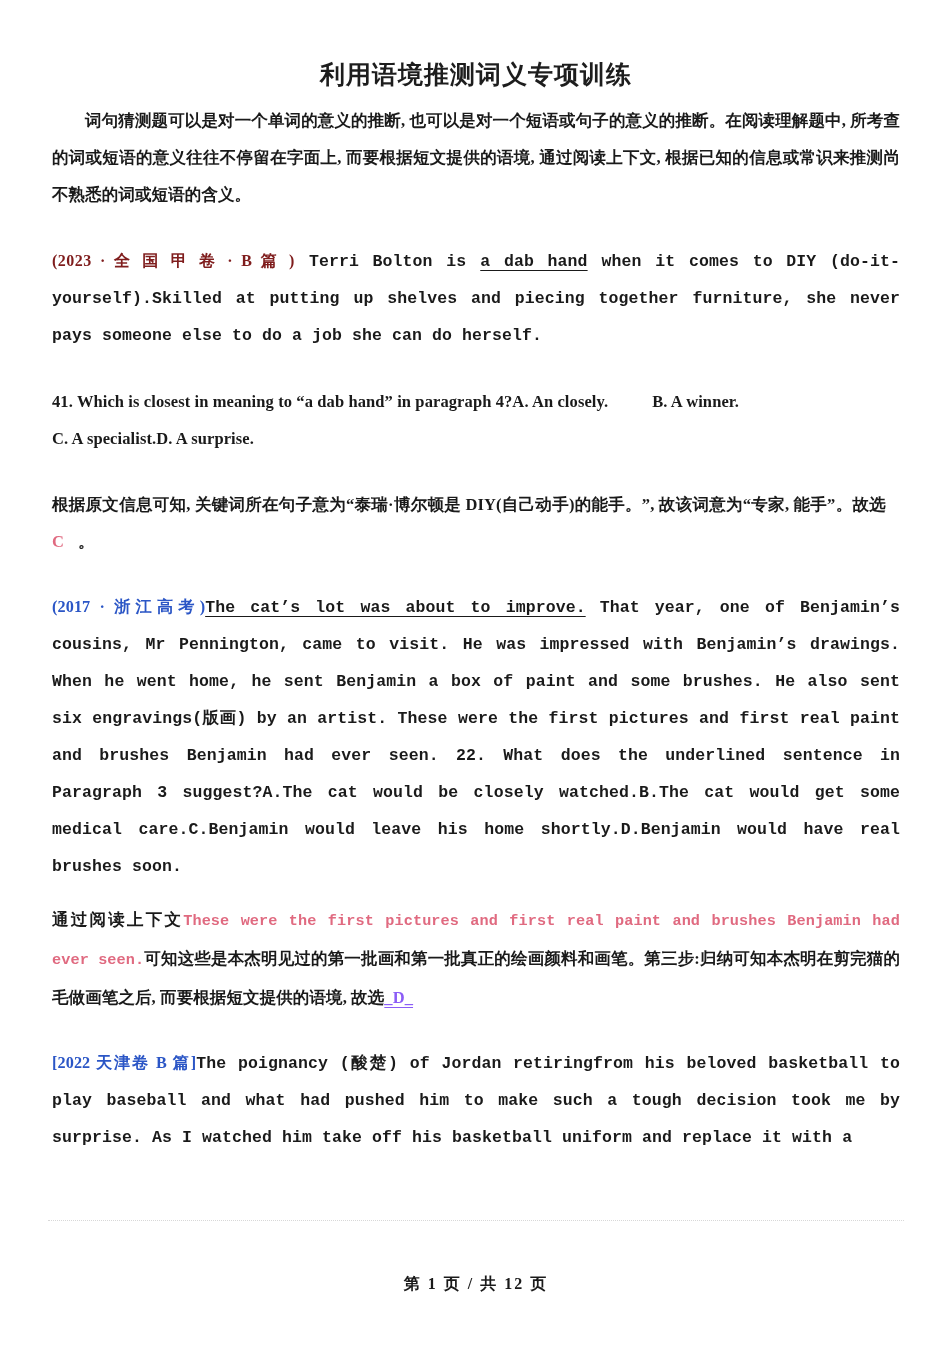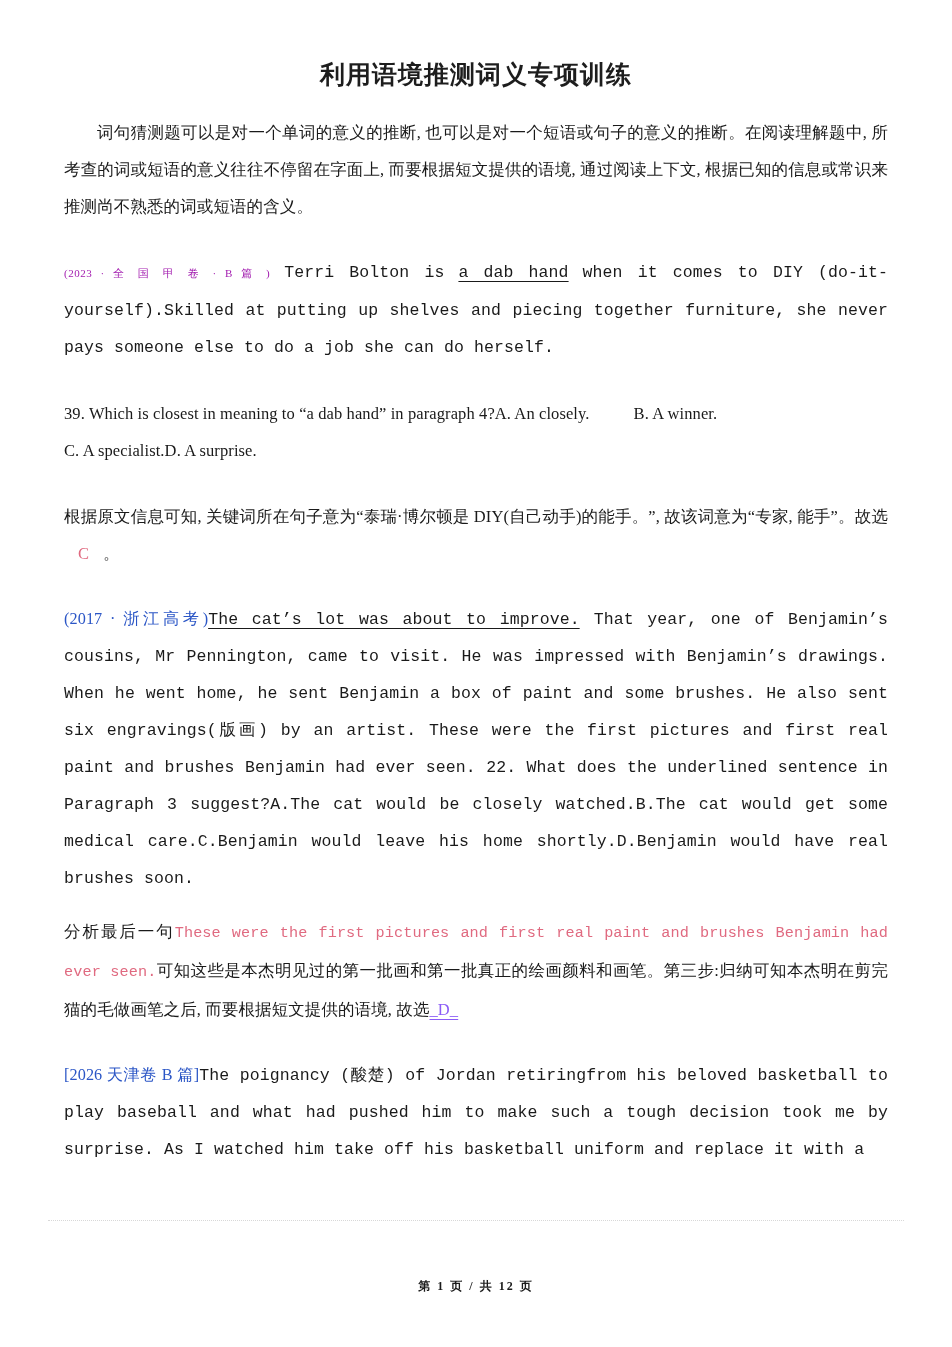--- a/index.html
+++ b/index.html
@@ -45,7 +45,7 @@
 
   
   p.para {
-    margin: 16px;
+    margin: 4px;
     padding: 0;
     font-size: 16.5px;
     line-height: 37px;
@@ -53,6 +53,7 @@
     text-justify: inter-ideograph;
     color: #1a1a1a;
     letter-spacing: 0.1px;
+    font-weight: bold;
   }
   .intro {
     margin-top: 22px;

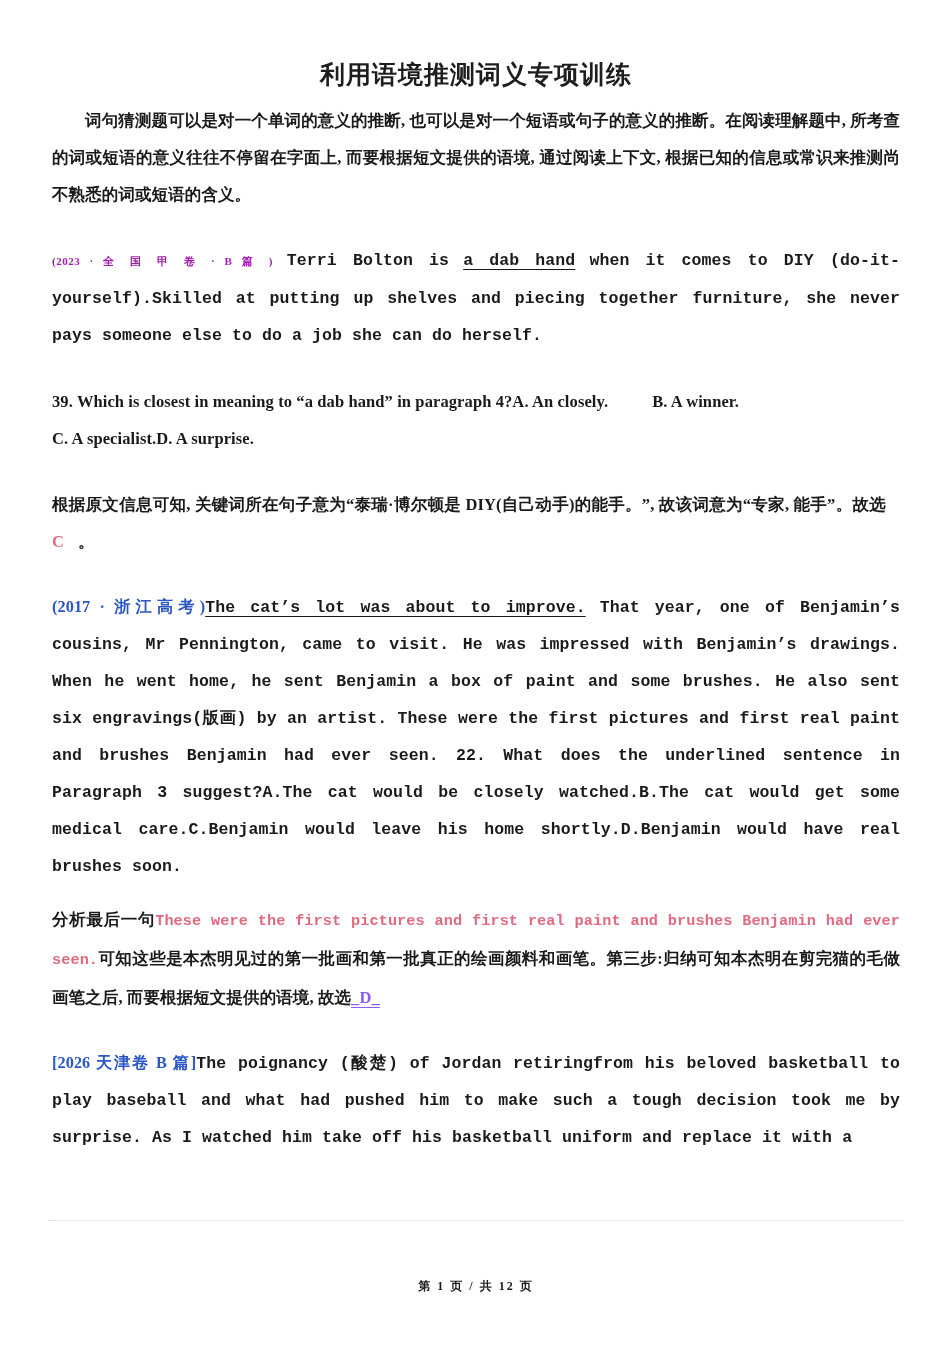--- a/index.html
+++ b/index.html
@@ -78,9 +78,9 @@
 
   
   .src-blue {
-    color: #a21caf;
+    color: #7f1d1d;
     font-family: "Liberation Serif", "DejaVu Serif", serif;
-    font-size: 11px;
+    font-size: 16px;
     letter-spacing: 0.5px;
   }
   .src-blue-mono {

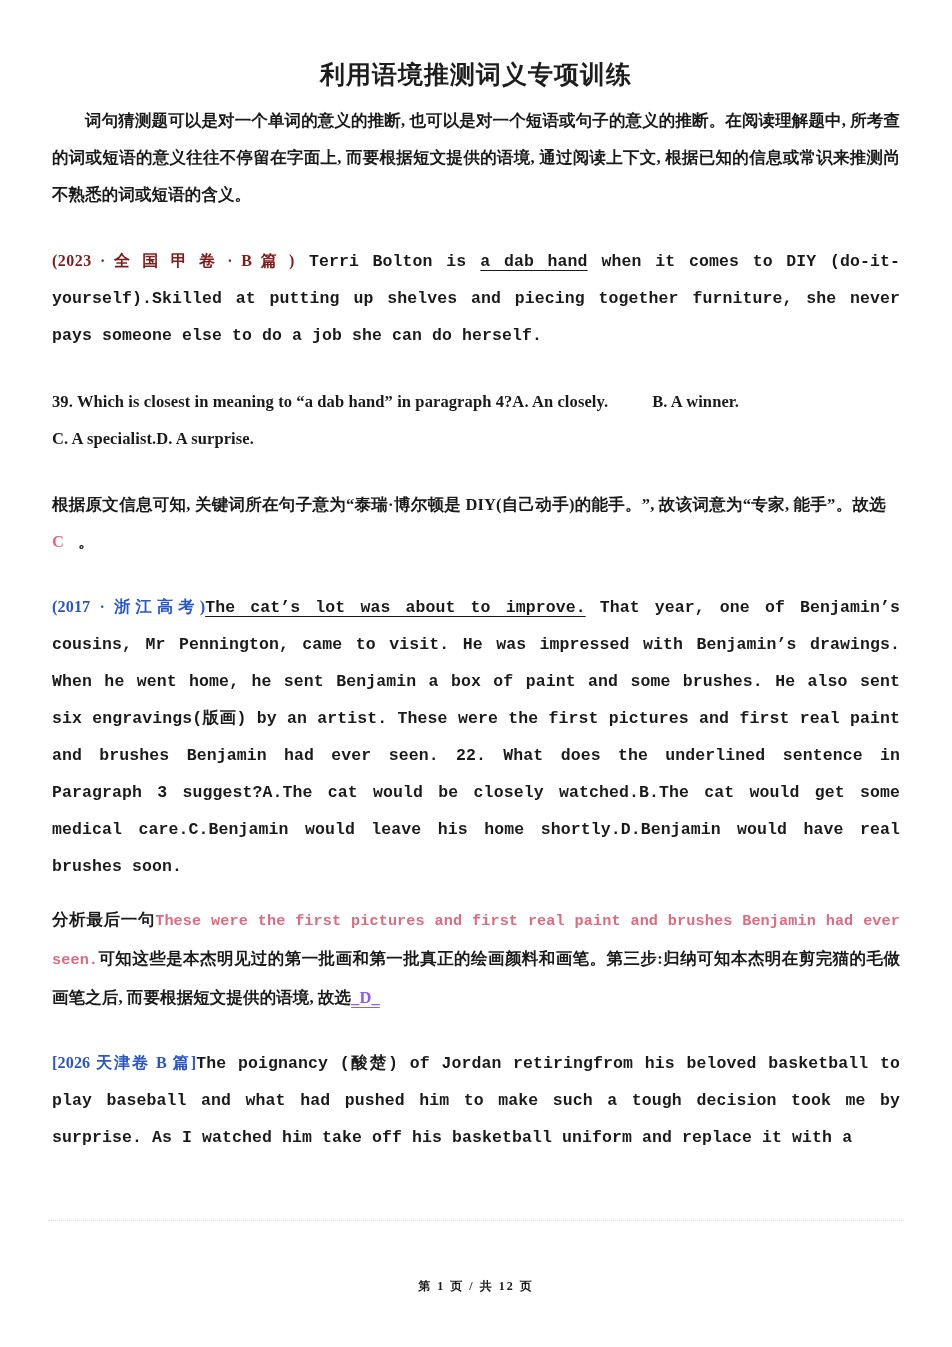--- a/index.html
+++ b/index.html
@@ -157,7 +157,7 @@
     </div>
 
     <div class="block">
-      <p class="para qline"><span>39.</span> <span>Which is closest in meaning to</span> <span>“a dab hand”</span> <span>in paragraph 4?</span><span>A. An closely.</span><span class="gap-lg"></span><span>B. A winner.</span><br><span>C.  A specialist.</span><span>D. A surprise.</span></p>
+      <p class="para qline"><span>41.</span> <span>Which is closest in meaning to</span> <span>“a dab hand”</span> <span>in paragraph 4?</span><span>A. An closely.</span><span class="gap-lg"></span><span>B. A winner.</span><br><span>C.  A specialist.</span><span>D. A surprise.</span></p>
     </div>
 
     <div class="block">

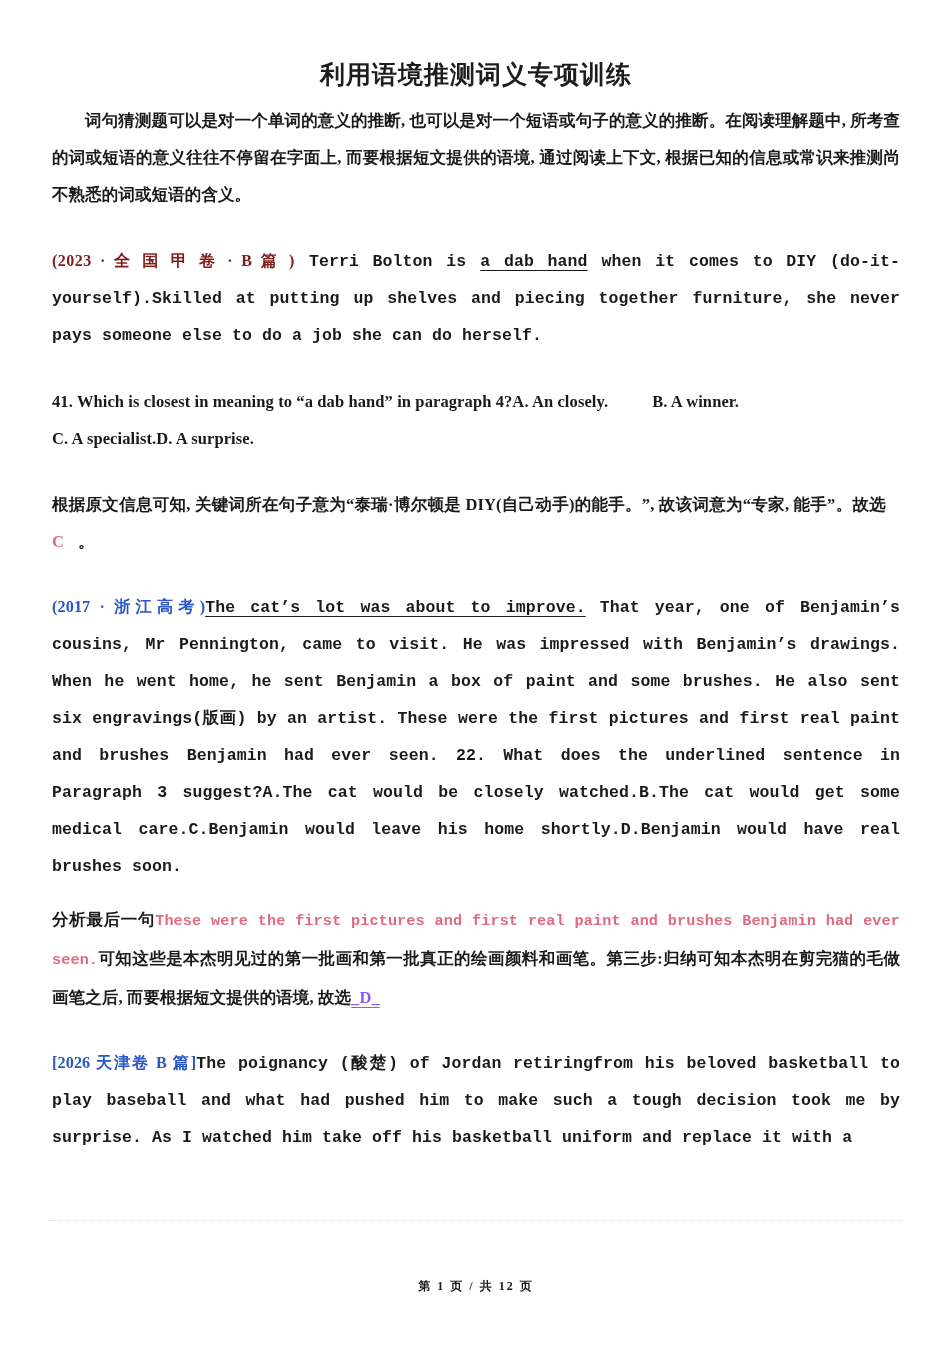--- a/index.html
+++ b/index.html
@@ -169,7 +169,7 @@
     </div>
 
     <div class="block-tight">
-      <p class="para expl-red en-justify"><span>分析最后一句</span><span class="expl-red-en">These were the first pictures and first real paint and brushes Benjamin had ever seen.</span><span>可知这些是本杰明见过的第一批画和第一批真正的绘画颜料和画笔。第三步:归纳可知本杰明在剪完猫的毛做画笔之后,  而要根据短文提供的语境,  故选</span><span class="u-red">_D_</span></p>
+      <p class="para expl-red en-justify"><span>通过阅读上下文</span><span class="expl-red-en">These were the first pictures and first real paint and brushes Benjamin had ever seen.</span><span>可知这些是本杰明见过的第一批画和第一批真正的绘画颜料和画笔。第三步:归纳可知本杰明在剪完猫的毛做画笔之后,  而要根据短文提供的语境,  故选</span><span class="u-red">_D_</span></p>
     </div>
 
     <div class="block">

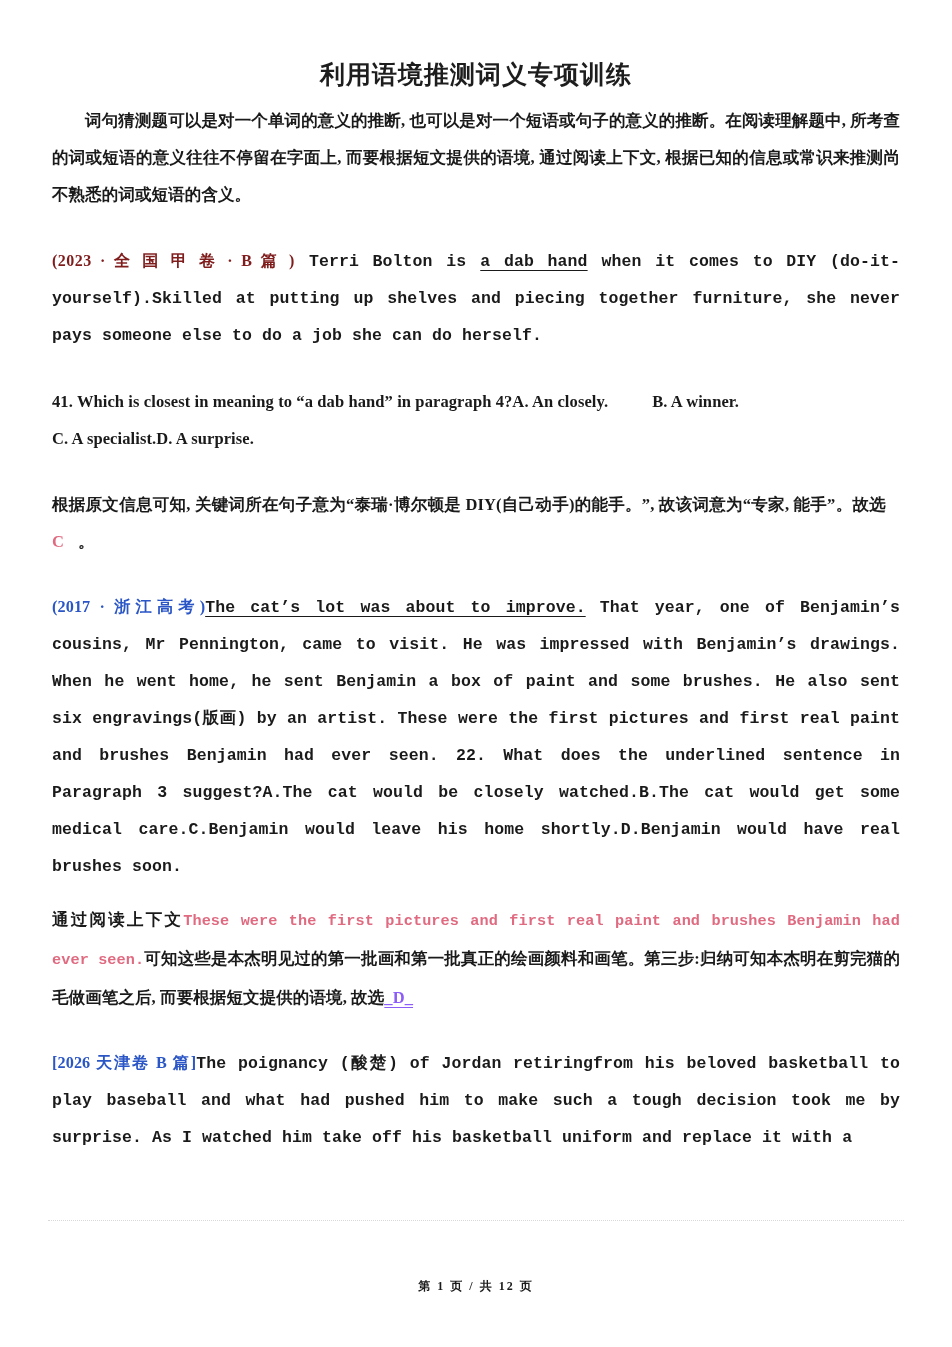--- a/index.html
+++ b/index.html
@@ -173,7 +173,7 @@
     </div>
 
     <div class="block">
-      <p class="para en en-justify"><span class="src-blue-mono">[2026 天津卷 B 篇]</span><span>The poignancy (酸楚) of Jordan retiringfrom his beloved basketball to play baseball and what had pushed him to make  such a tough decision took me by surprise.  As I watched him take off his  basketball uniform and replace it with a</span></p>
+      <p class="para en en-justify"><span class="src-blue-mono">[2022 天津卷 B 篇]</span><span>The poignancy (酸楚) of Jordan retiringfrom his beloved basketball to play baseball and what had pushed him to make  such a tough decision took me by surprise.  As I watched him take off his  basketball uniform and replace it with a</span></p>
     </div>
 
   </div>

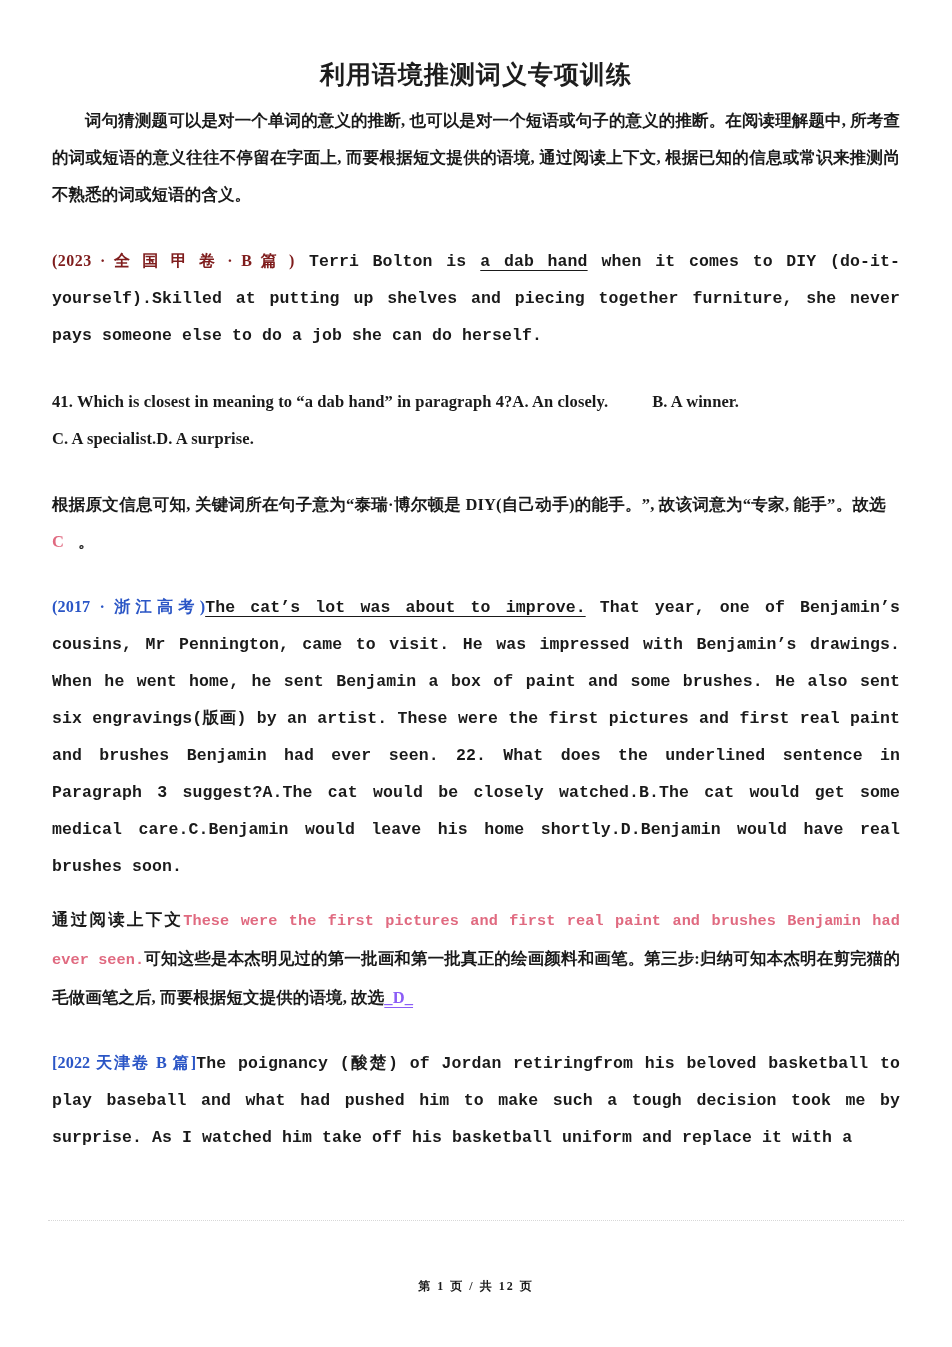--- a/index.html
+++ b/index.html
@@ -128,7 +128,7 @@
     bottom: 52px;
     text-align: center;
     font-family: "Liberation Serif", "DejaVu Serif", serif;
-    font-size: 12px;
+    font-size: 16px;
     font-weight: bold;
     color: #1a1a1a;
     letter-spacing: 2px;

